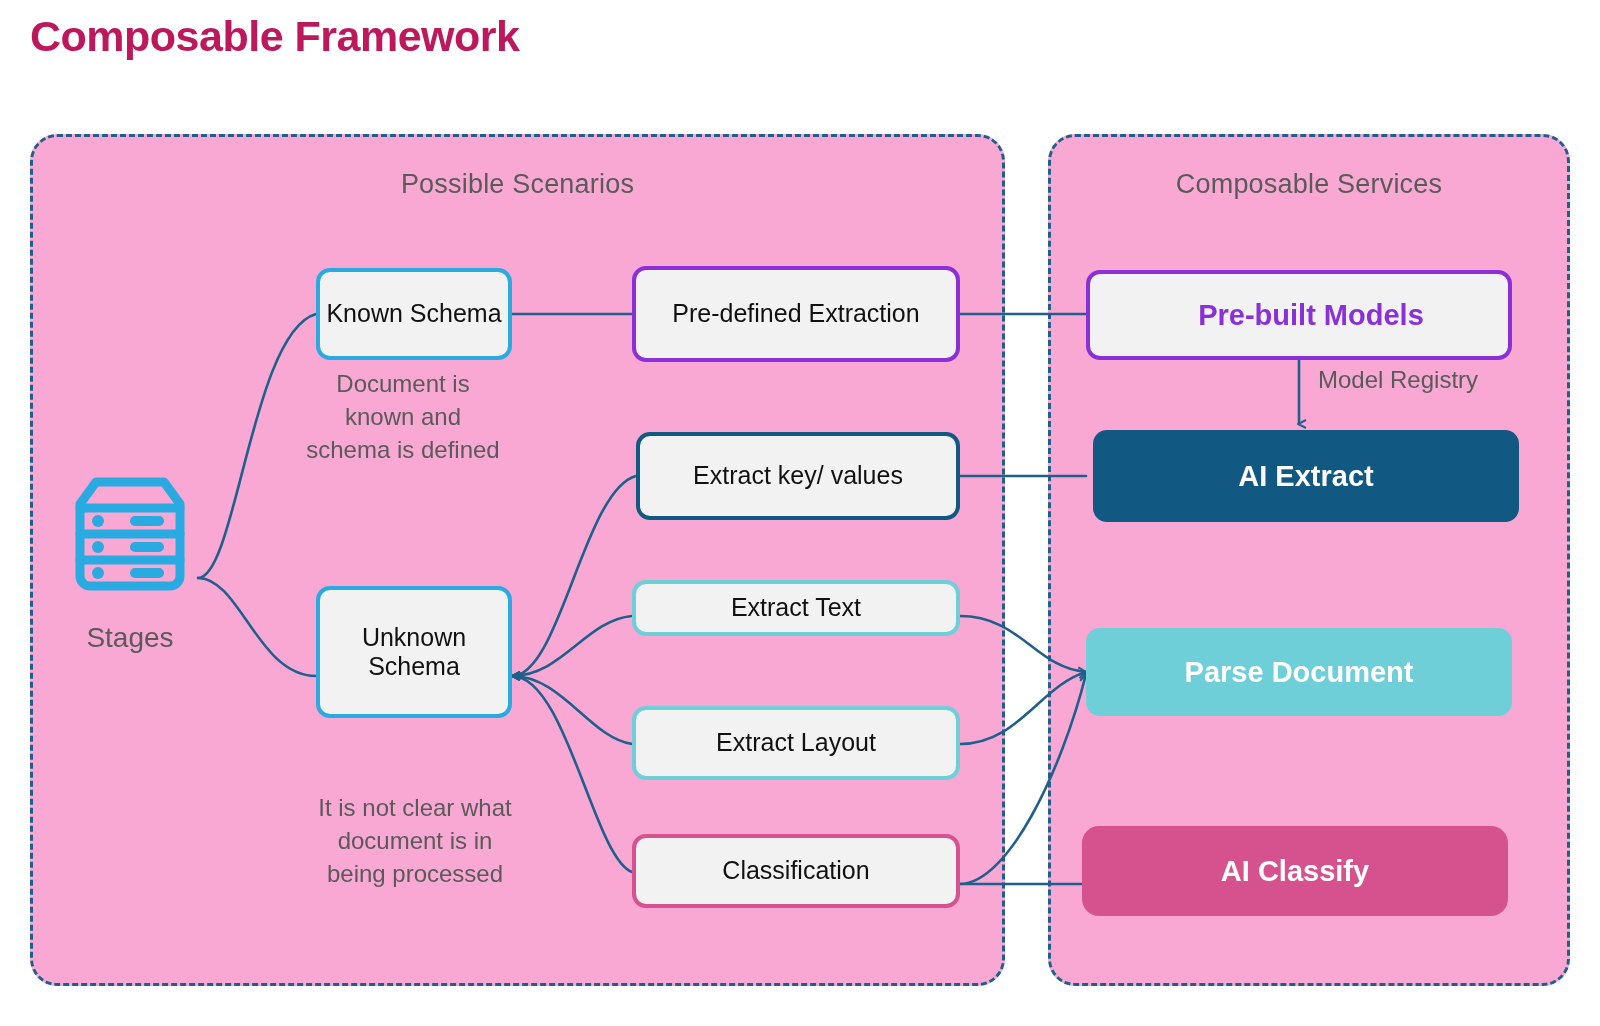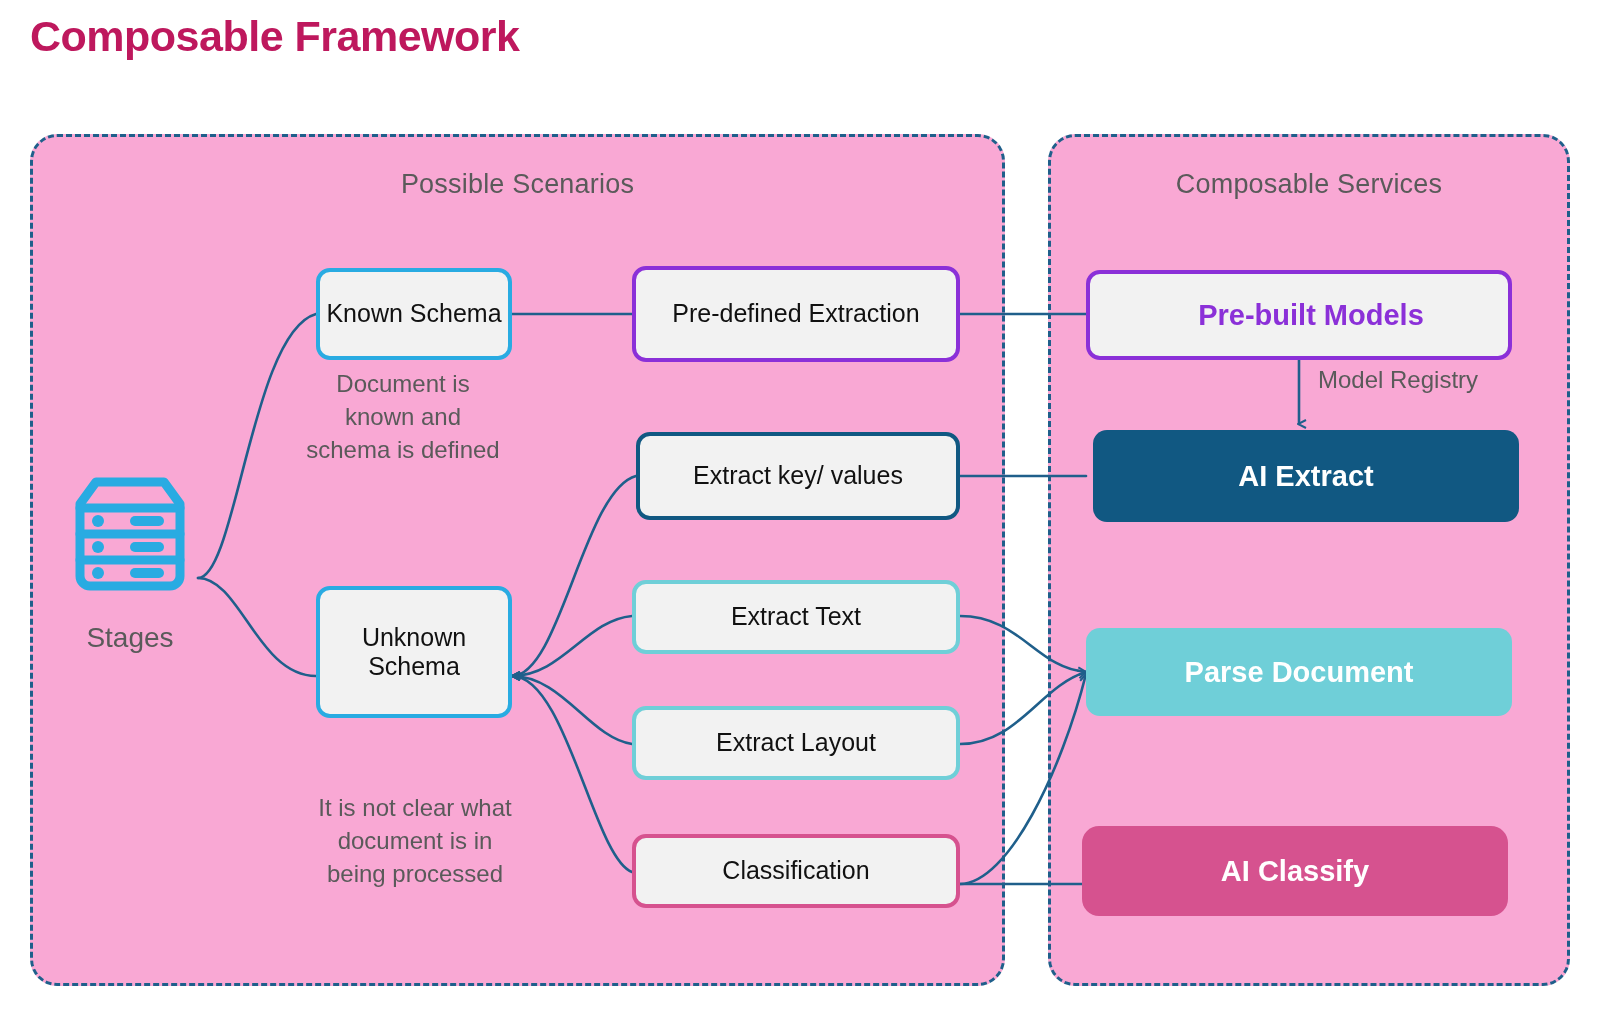--- a/index.html
+++ b/index.html
@@ -93,7 +93,7 @@
   
   #node-predefined   { left: 632px; top: 266px; width: 328px; height: 96px; text-align: center; }
   #node-extract-kv   { left: 636px; top: 432px; width: 324px; height: 88px; }
-  #node-extract-text { left: 632px; top: 580px; width: 328px; height: 74px; }
+  #node-extract-text { left: 632px; top: 580px; width: 328px; height: 56px; }
   #node-extract-lay  { left: 632px; top: 706px; width: 328px; height: 74px; }
   #node-classify     { left: 632px; top: 834px; width: 328px; height: 74px; }
 

